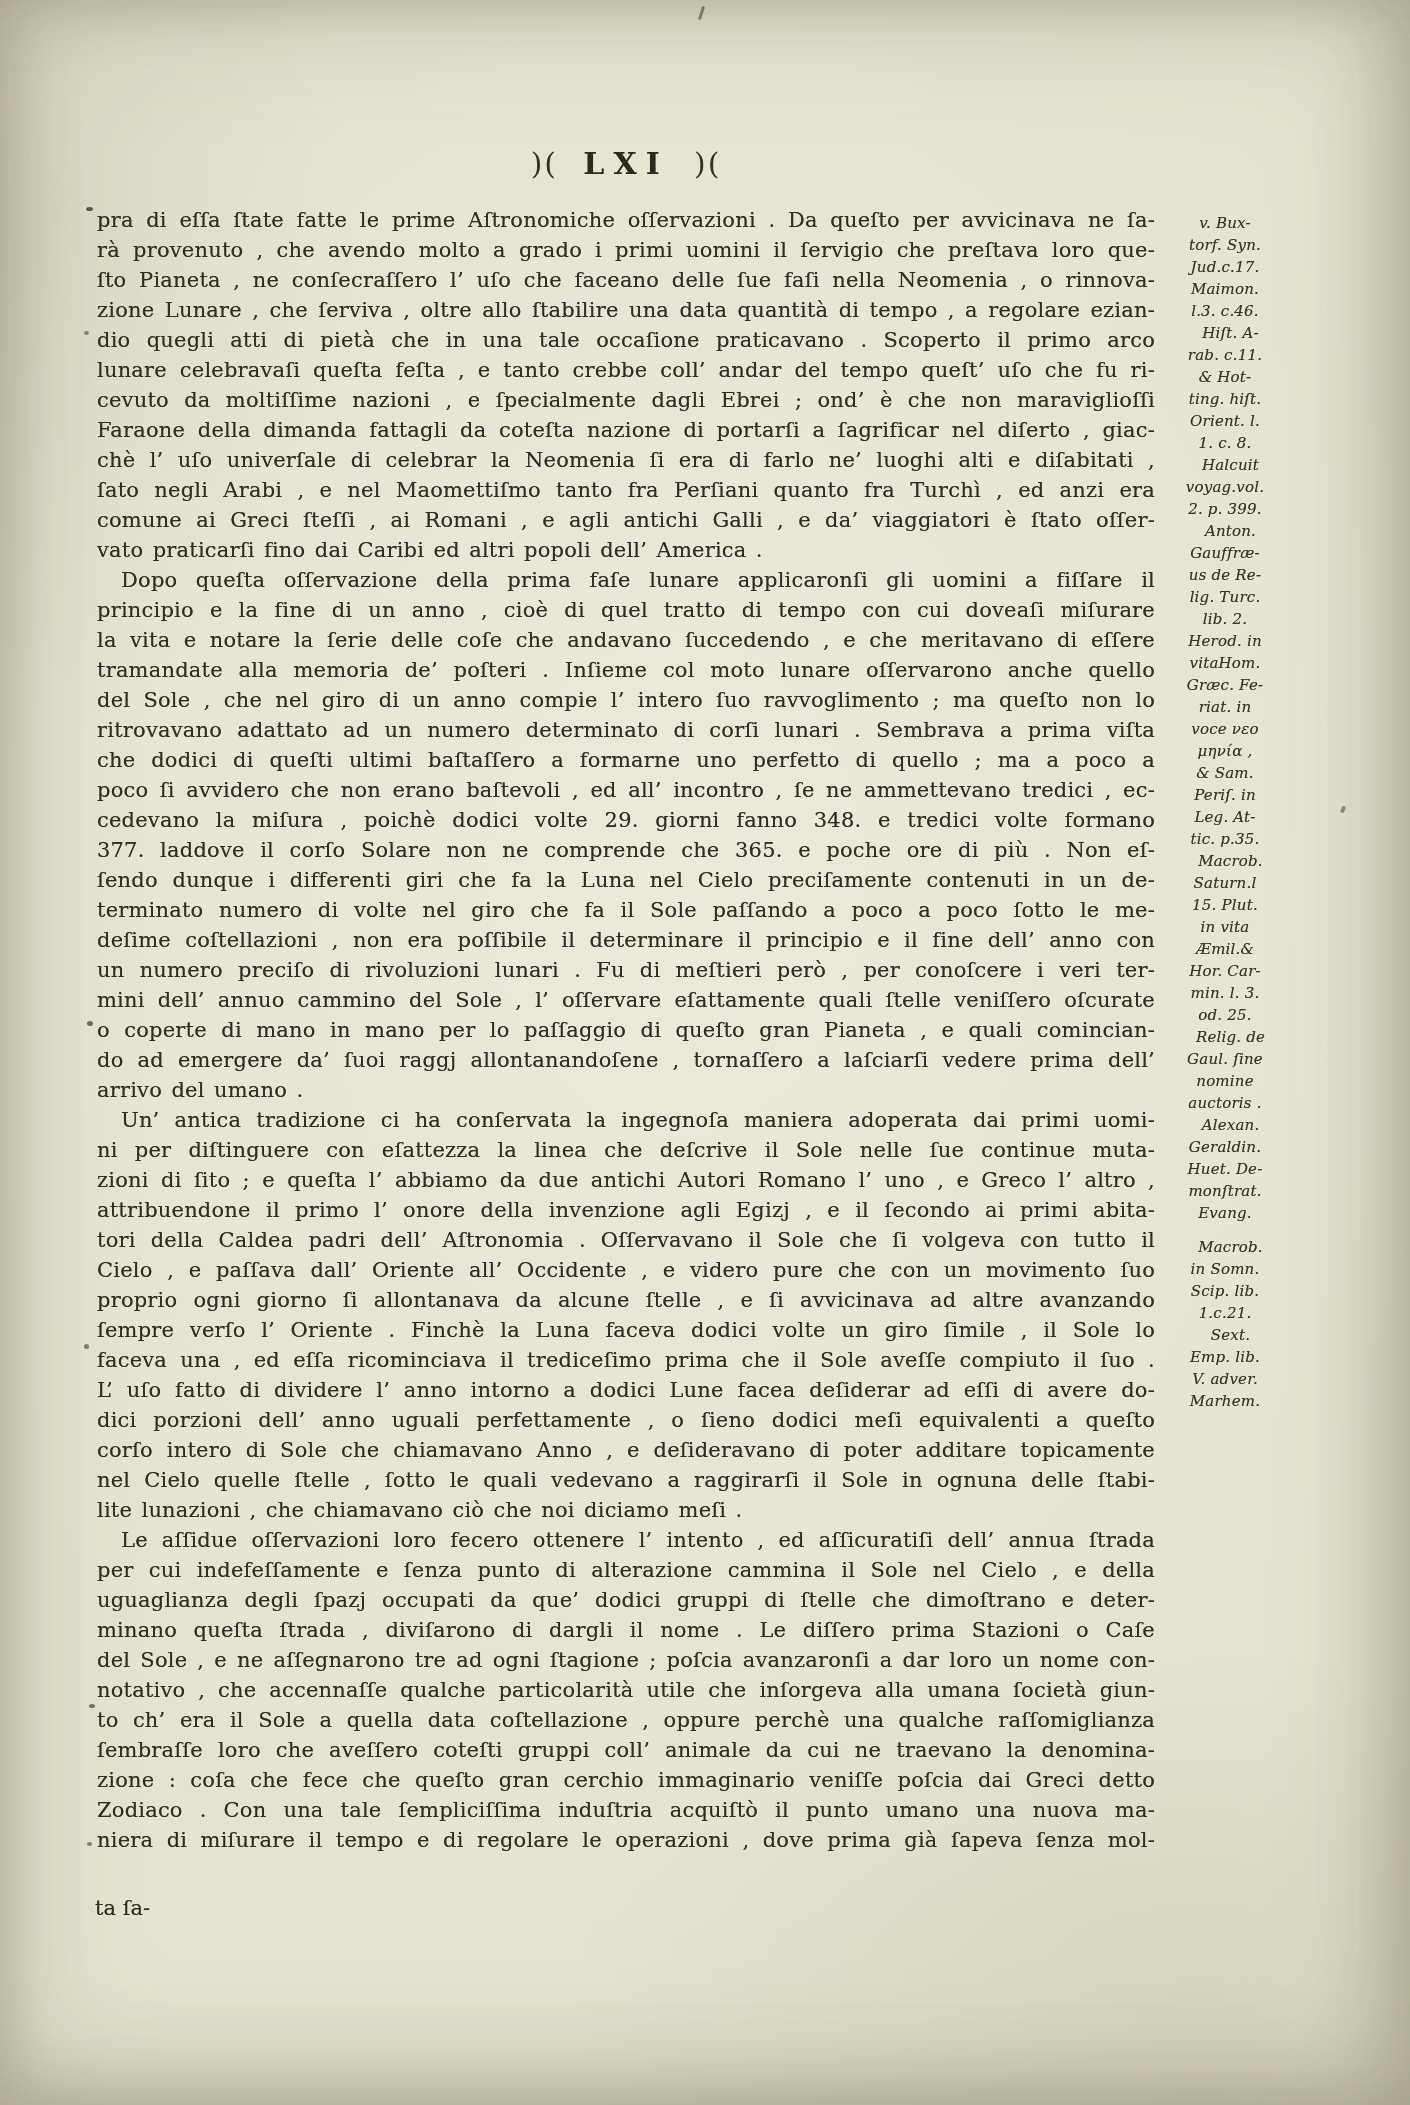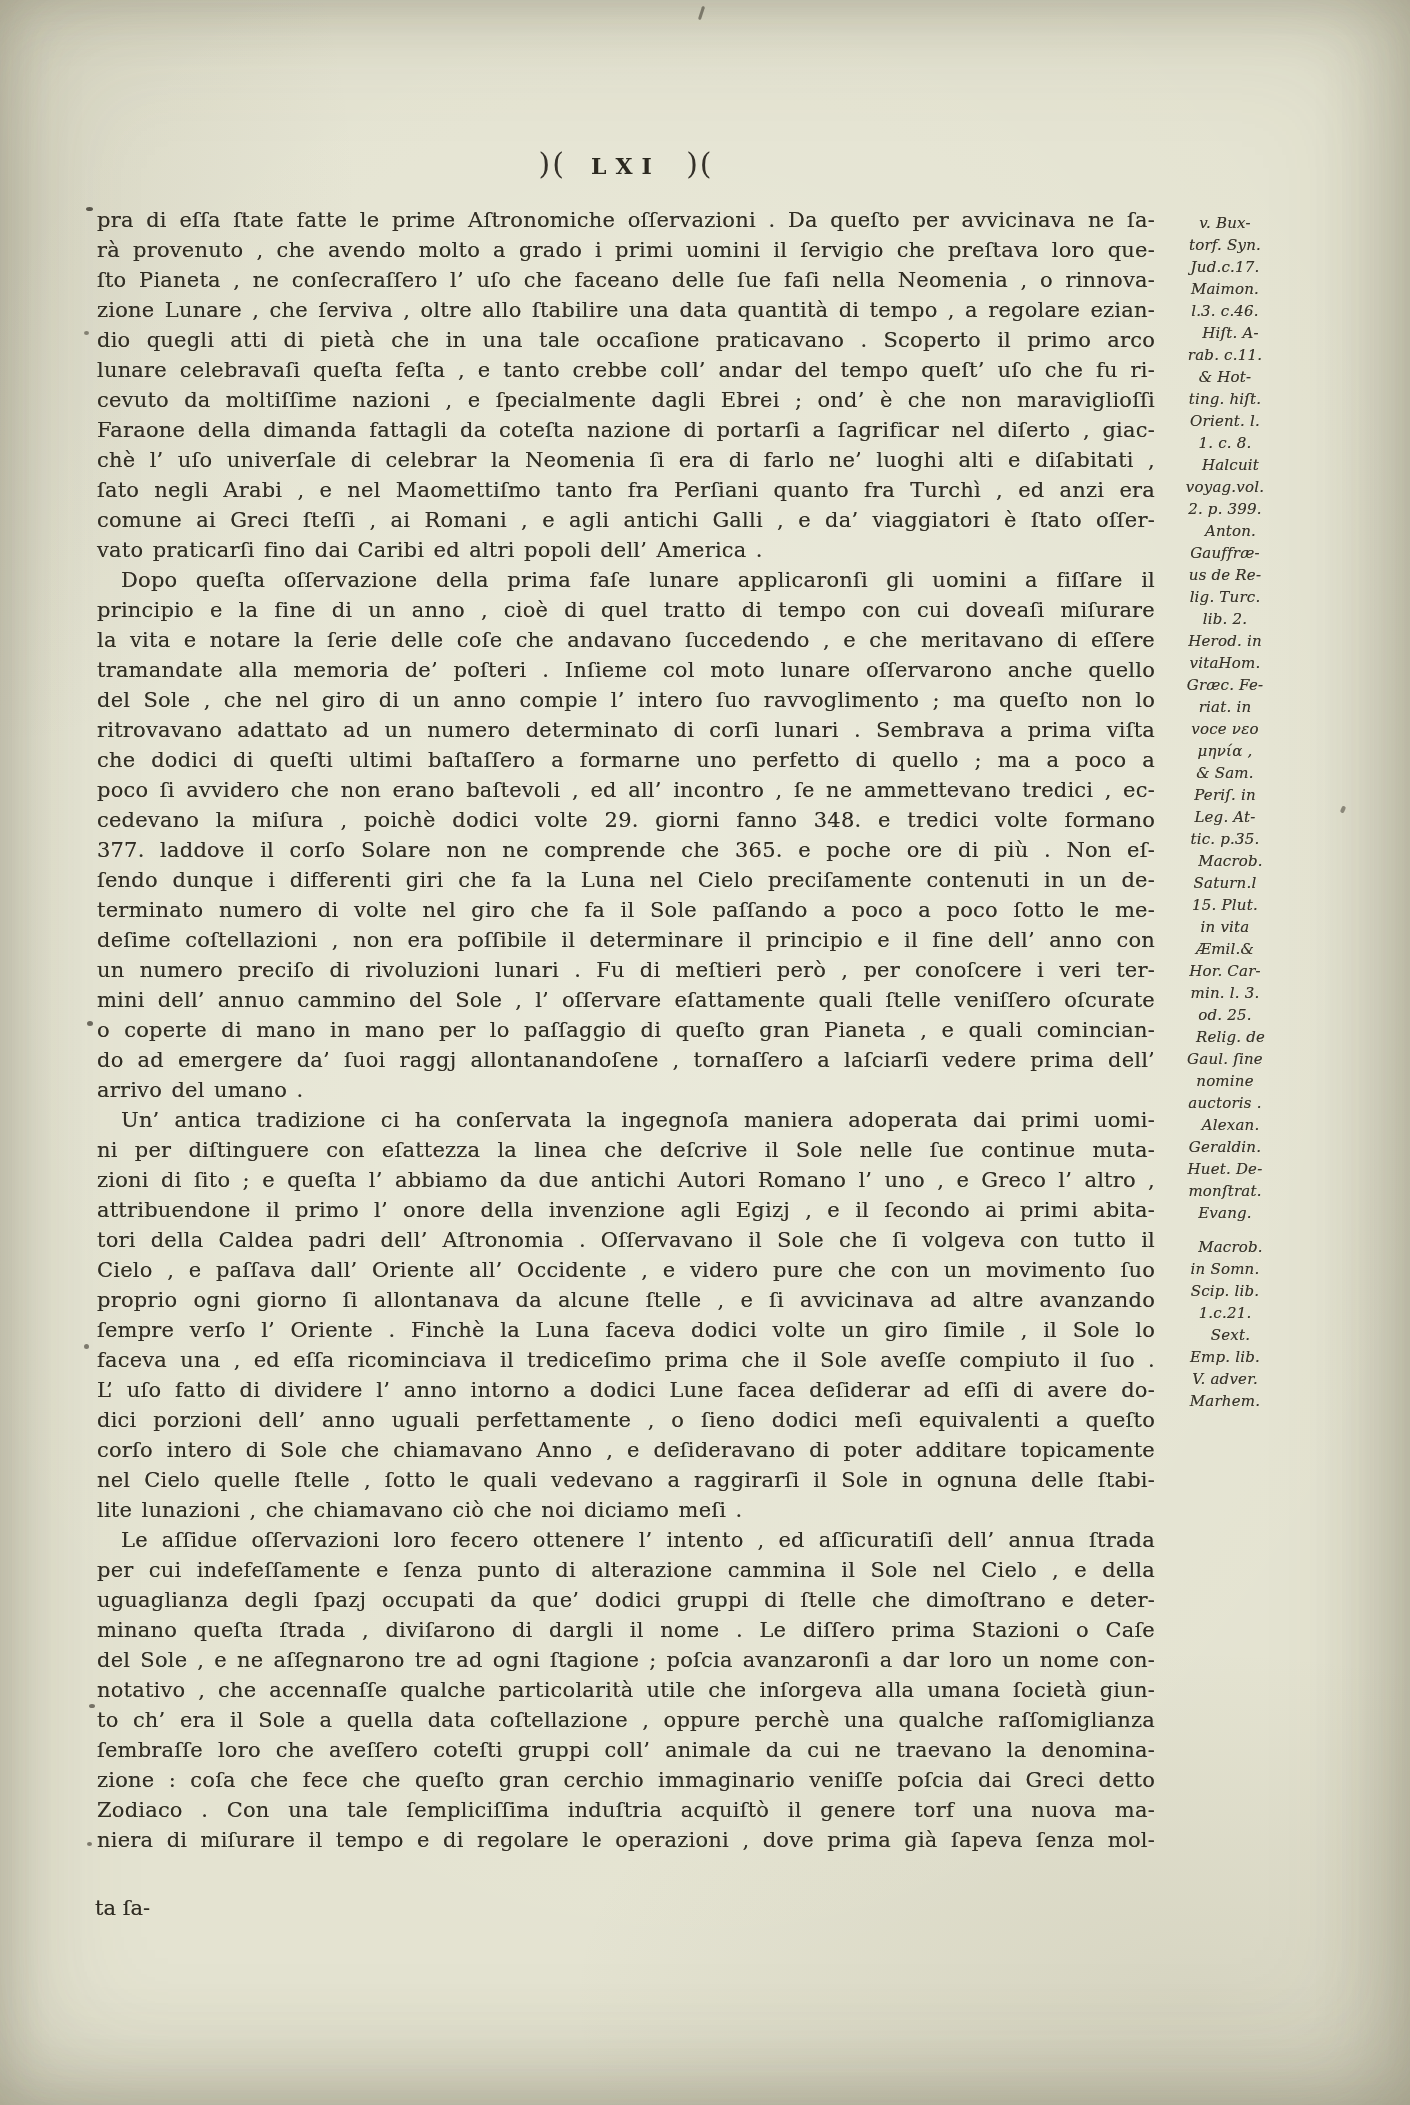--- a/index.html
+++ b/index.html
@@ -26,7 +26,7 @@
     letter-spacing:2px; white-space:nowrap;
   }
   .header .mark{ font-size:30px; padding:0 14px; color:#35312a;}
-  .header .pgnum{ letter-spacing:9px; font-weight:bold; font-size:22px;}
+  .header .pgnum{ letter-spacing:9px; font-weight:bold; font-size:30px;}
   .bodytext{
     position:absolute; left:97px; top:205px; width:1058px;
     font-size:21px; line-height:30px; word-spacing:2.5px; letter-spacing:.2px;

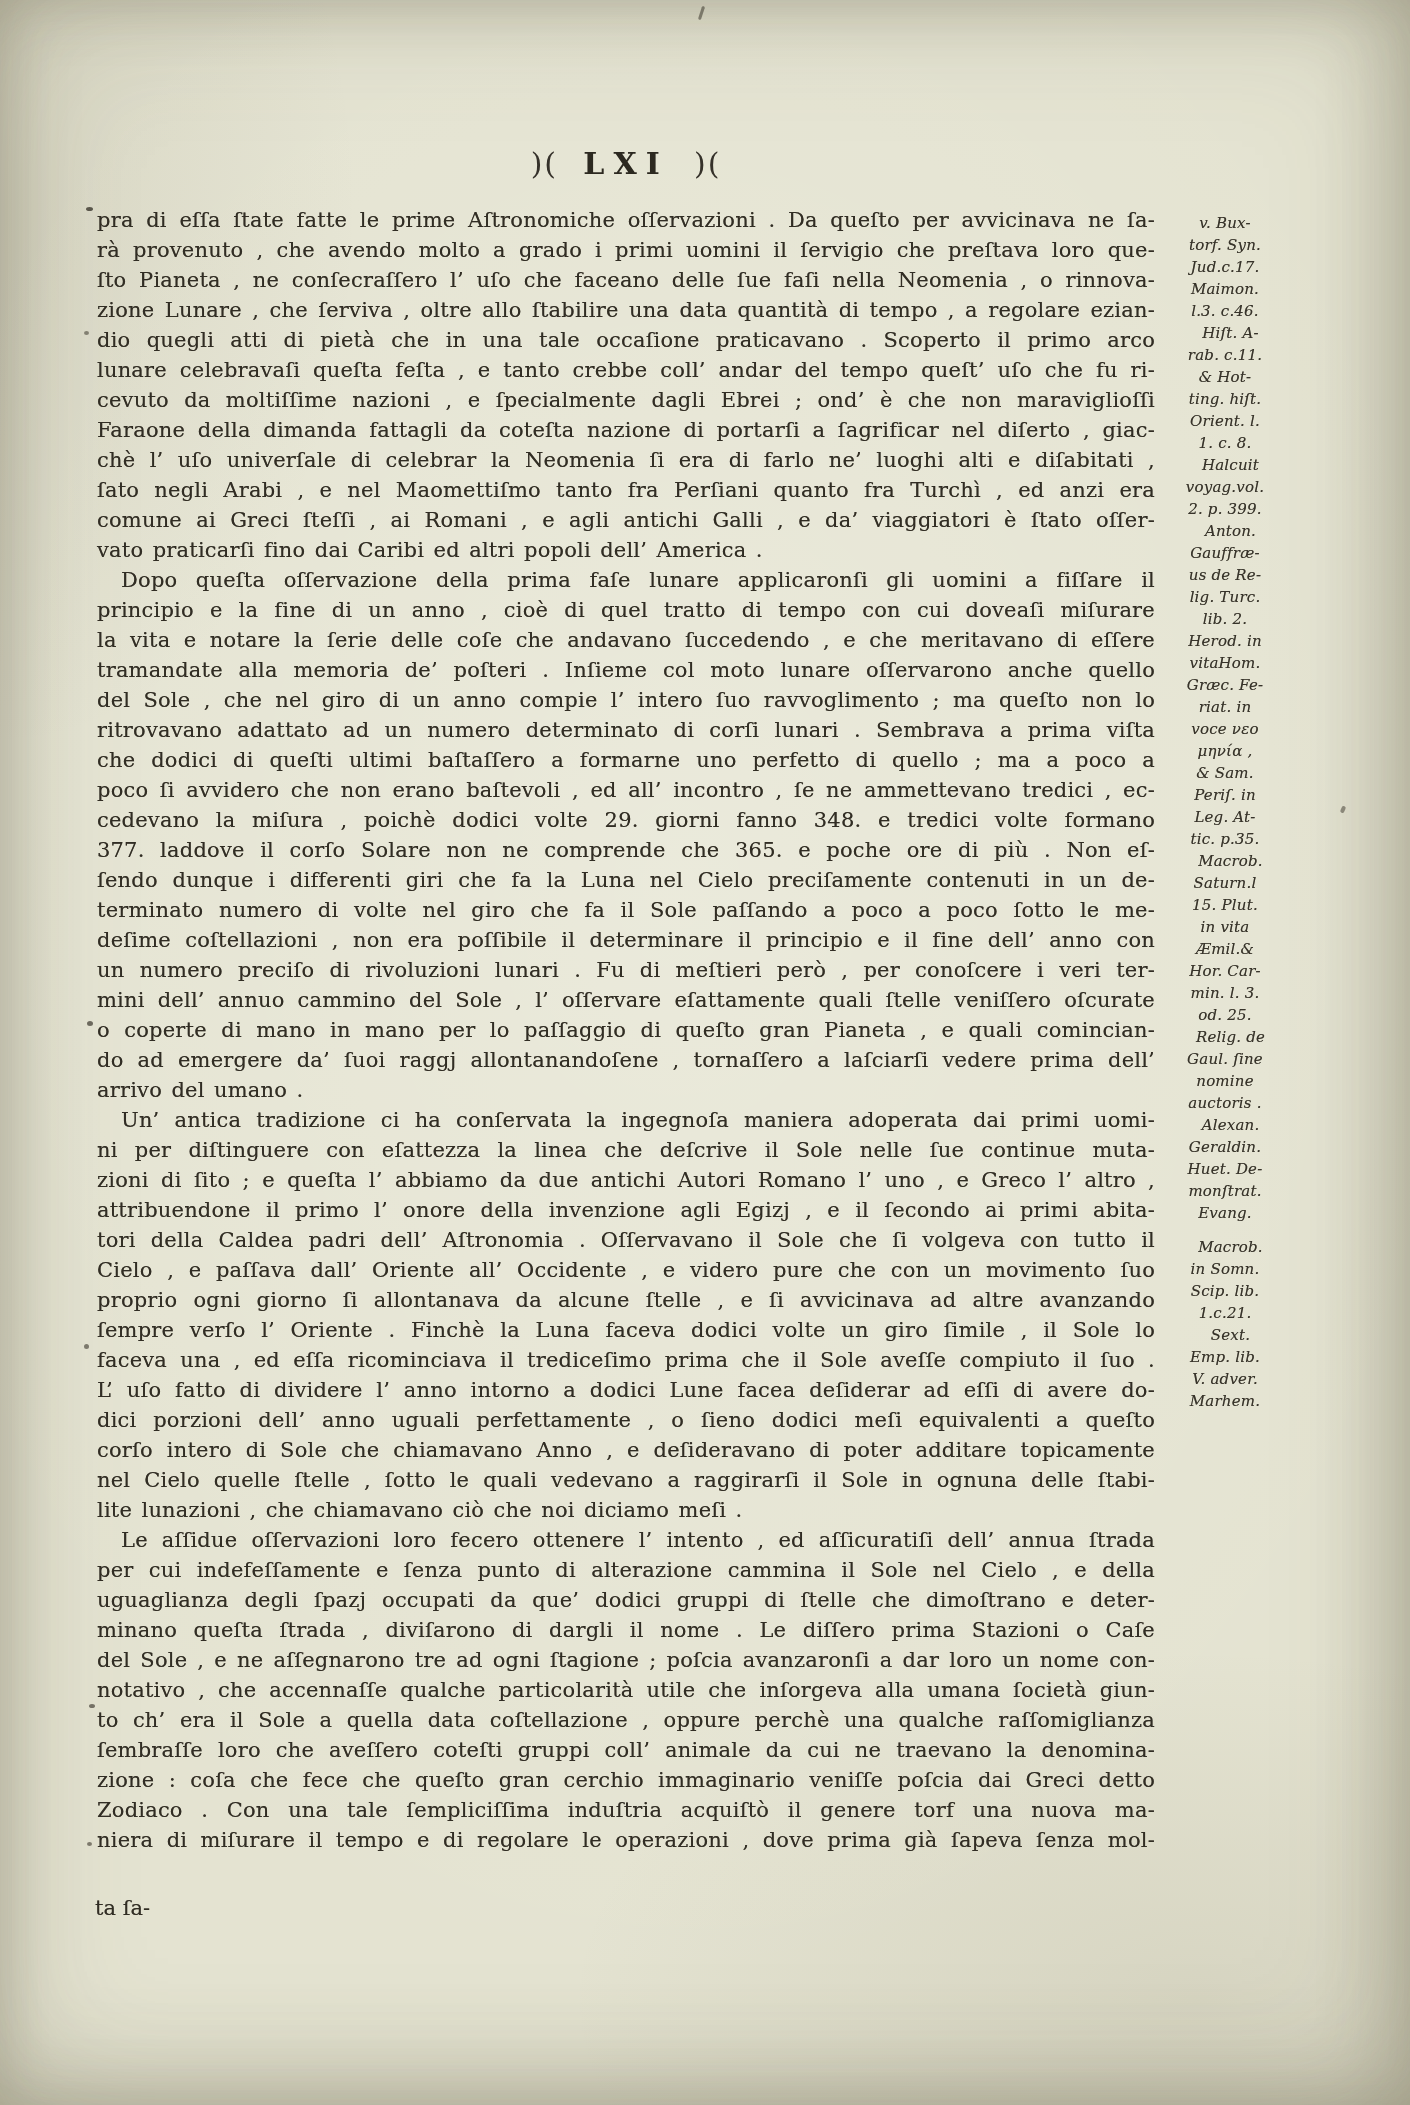--- a/index.html
+++ b/index.html
@@ -133,7 +133,7 @@
       <div class="line">to ch’ era il Sole a quella data coſtellazione , oppure perchè una qualche raſſomiglianza</div>
       <div class="line">ſembraſſe loro che aveſſero coteſti gruppi coll’ animale da cui ne traevano la denomina-</div>
       <div class="line">zione : coſa che fece che queſto gran cerchio immaginario veniſſe poſcia dai Greci detto</div>
-      <div class="line">Zodiaco .   Con una tale ſempliciſſima induſtria acquiſtò il genere torf una nuova ma-</div>
+      <div class="line">Zodiaco .   Con una tale ſempliciſſima induſtria acquiſtò il punto umano una nuova ma-</div>
       <div class="line">niera di miſurare il tempo e di regolare le operazioni , dove prima già ſapeva ſenza mol-</div>
     </div>
 

